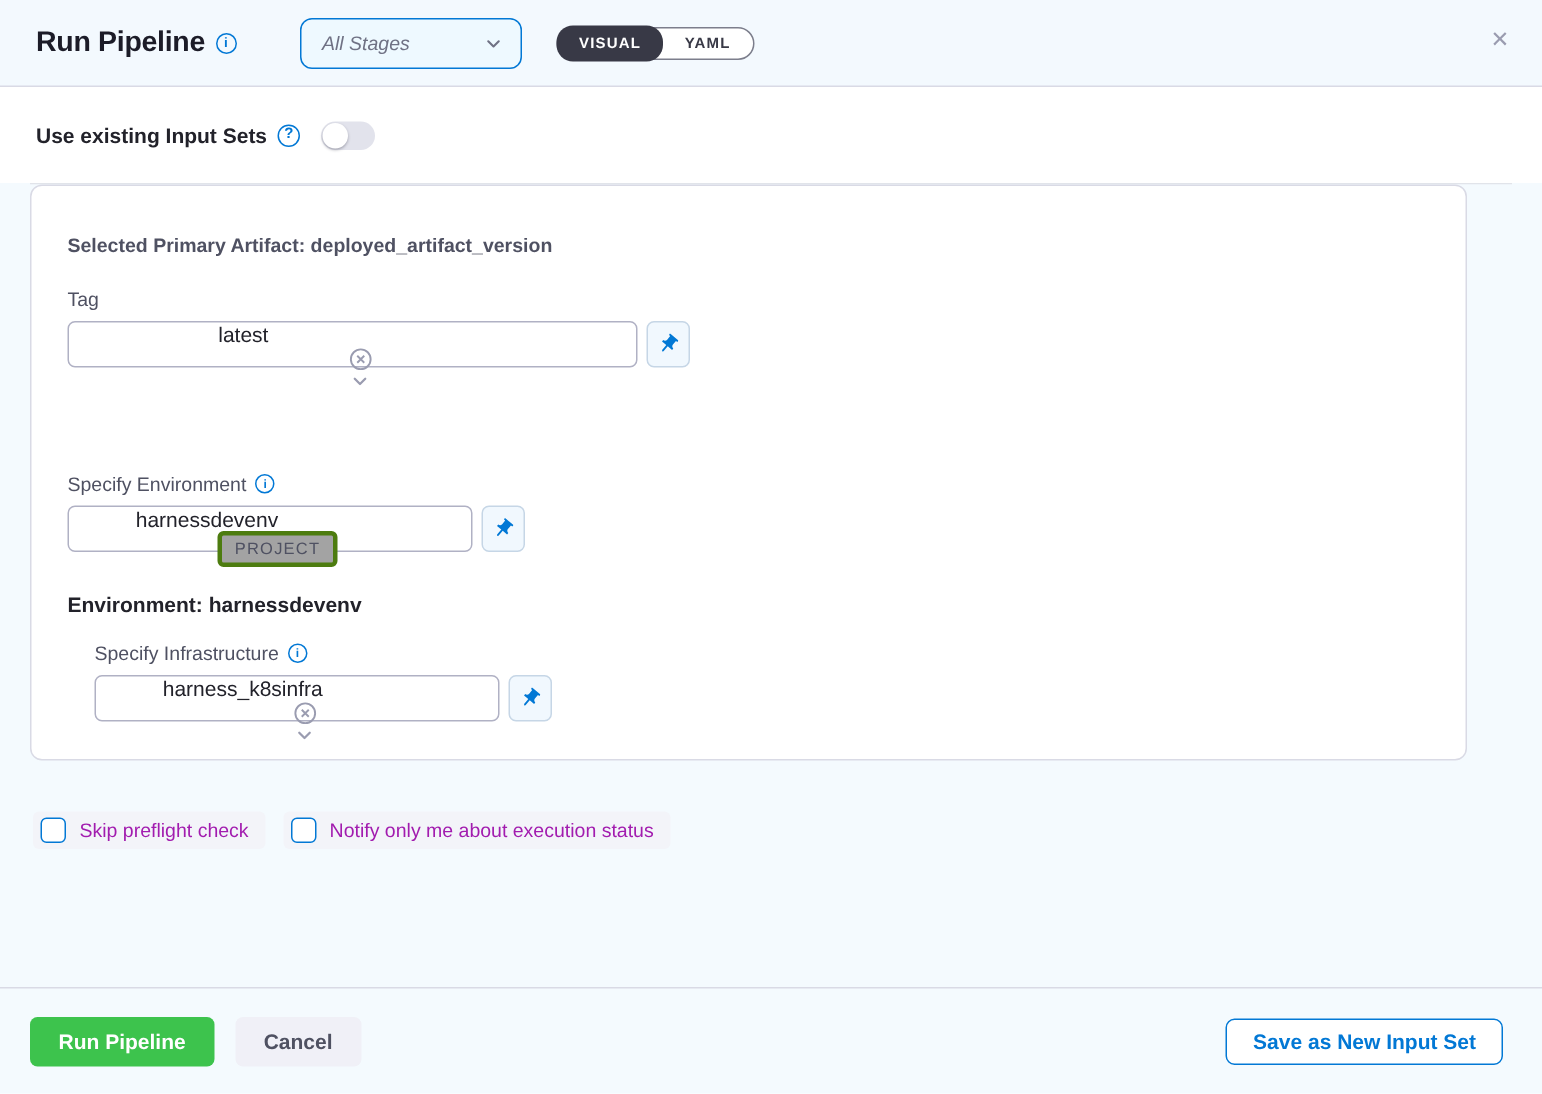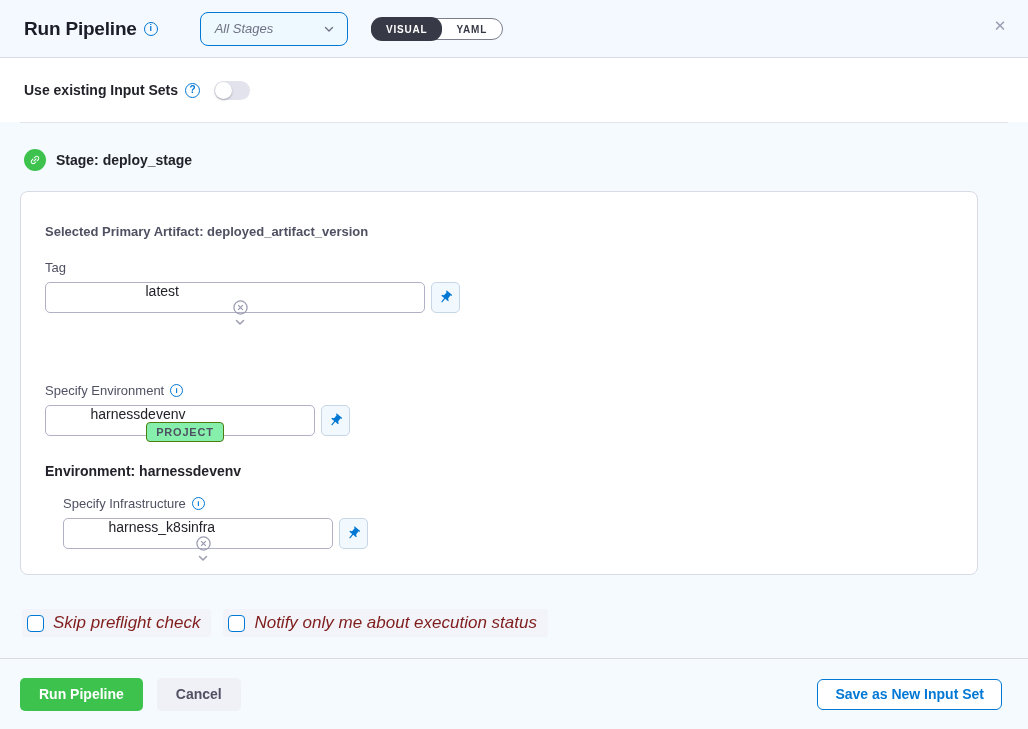--- a/index.html
+++ b/index.html
@@ -228,14 +228,6 @@
 
   <div class="main">
 
-    <div class="stage-row">
-      <span class="stage-icon">
-        <svg width="12" height="12" viewBox="0 0 24 24" fill="#fff" style="transform:rotate(-45deg)">
-            <path d="M3.9 12c0-1.71 1.39-3.1 3.1-3.1h4V7H7c-2.76 0-5 2.24-5 5s2.24 5 5 5h4v-1.9H7c-1.71 0-3.1-1.39-3.1-3.1zM8 13h8v-2H8v2zm9-6h-4v1.9h4c1.71 0 3.1 1.39 3.1 3.1s-1.39 3.1-3.1 3.1h-4V17h4c2.76 0 5-2.24 5-5s-2.24-5-5-5z"></path>
-          </svg>
-      </span>
-      <span class="stage-label">Stage: deploy_stage</span>
-    </div>
 
     <div class="card">
       <div class="artifact-note">Selected Primary Artifact: deployed_artifact_version</div>

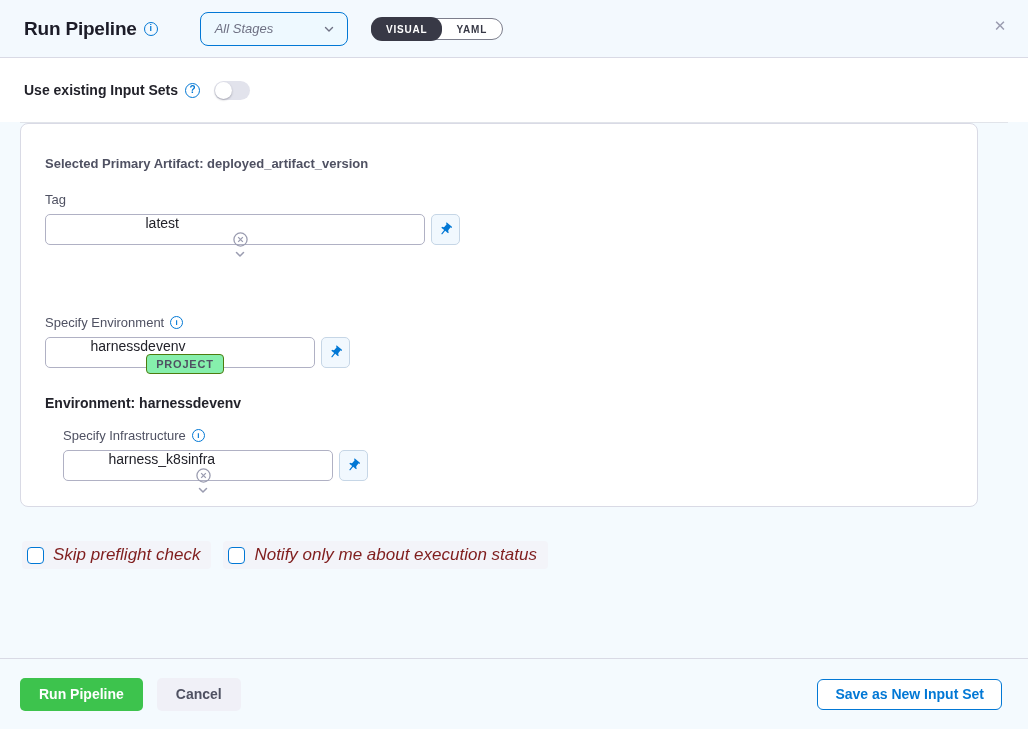--- a/index.html
+++ b/index.html
@@ -132,9 +132,9 @@
   .shell-icon { display:flex; align-items:center; margin-left:8px; cursor:pointer; flex:0 0 auto; }
   .scope-badge {
     flex:0 0 auto;
-    border:1px solid #4d7c0f; border-radius:4px;
-    background:#86efac;
-    font-size:11px; font-weight:700; letter-spacing:0.8px; color:#4f5162;
+    border:3px solid #4d7c0f; border-radius:4px;
+    background:#a3a3a3;
+    font-size:11px; font-weight:400; letter-spacing:0.8px; color:#4f5162;
     padding:3px 9px; margin-left:8px;
   }
   .pin-btn {

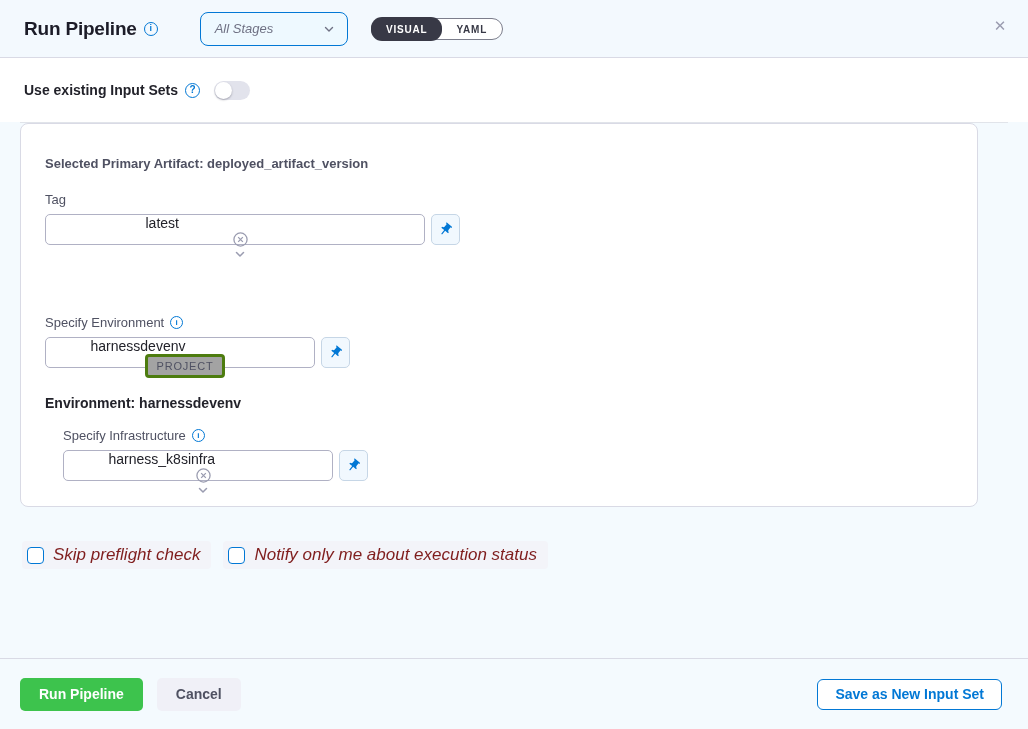--- a/index.html
+++ b/index.html
@@ -165,7 +165,7 @@
     border:1.6px solid #0278d5; border-radius:4px;
     margin-right:9px; flex:0 0 auto;
   }
-  .option-label { font-size:17px; color:#7f1d1d;font-style:italic; }
+  .option-label { font-size:13px; color:#a21caf; }
 
   
   .footer {

